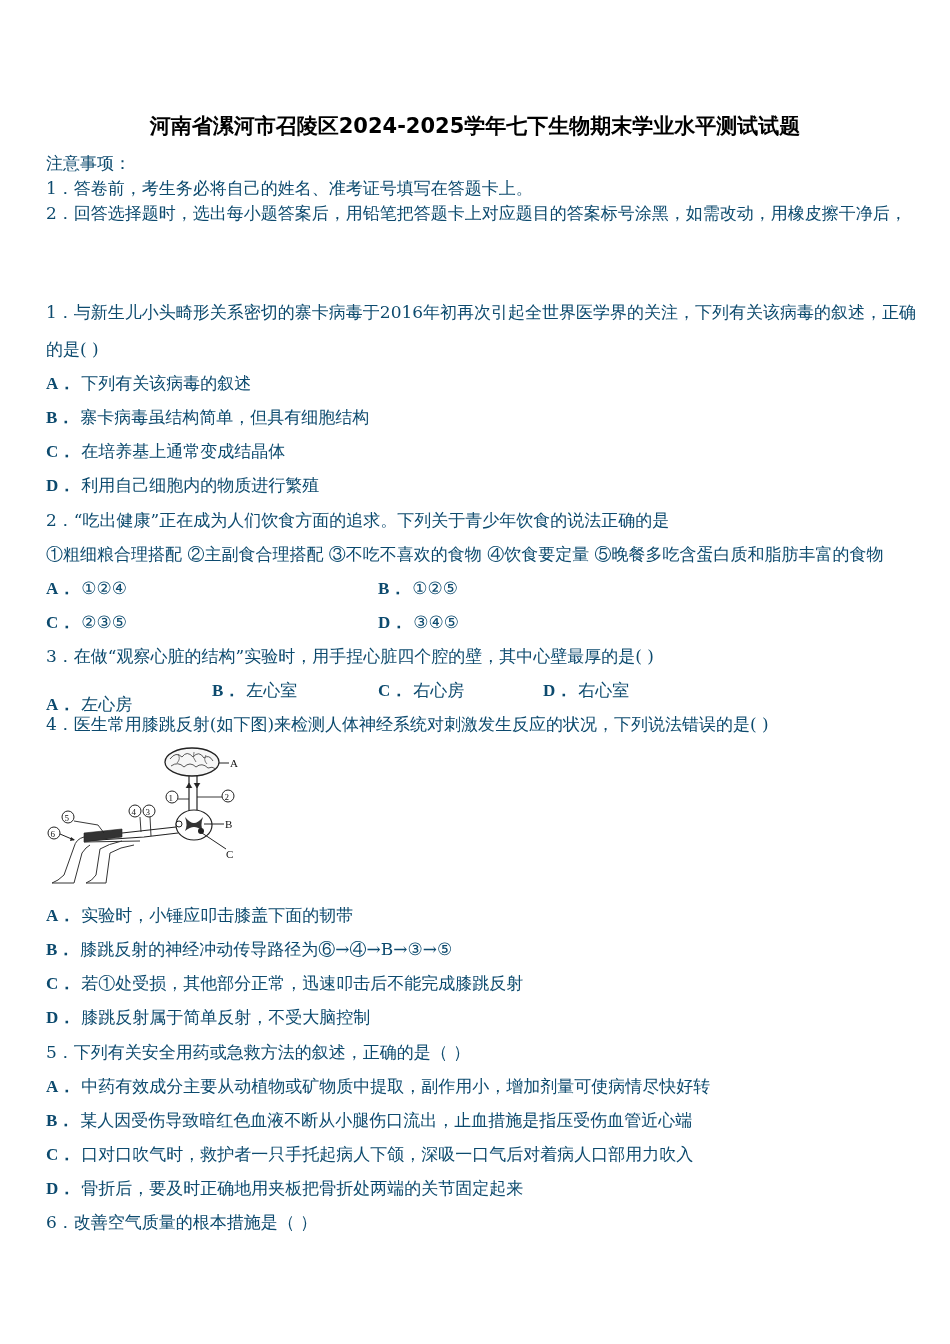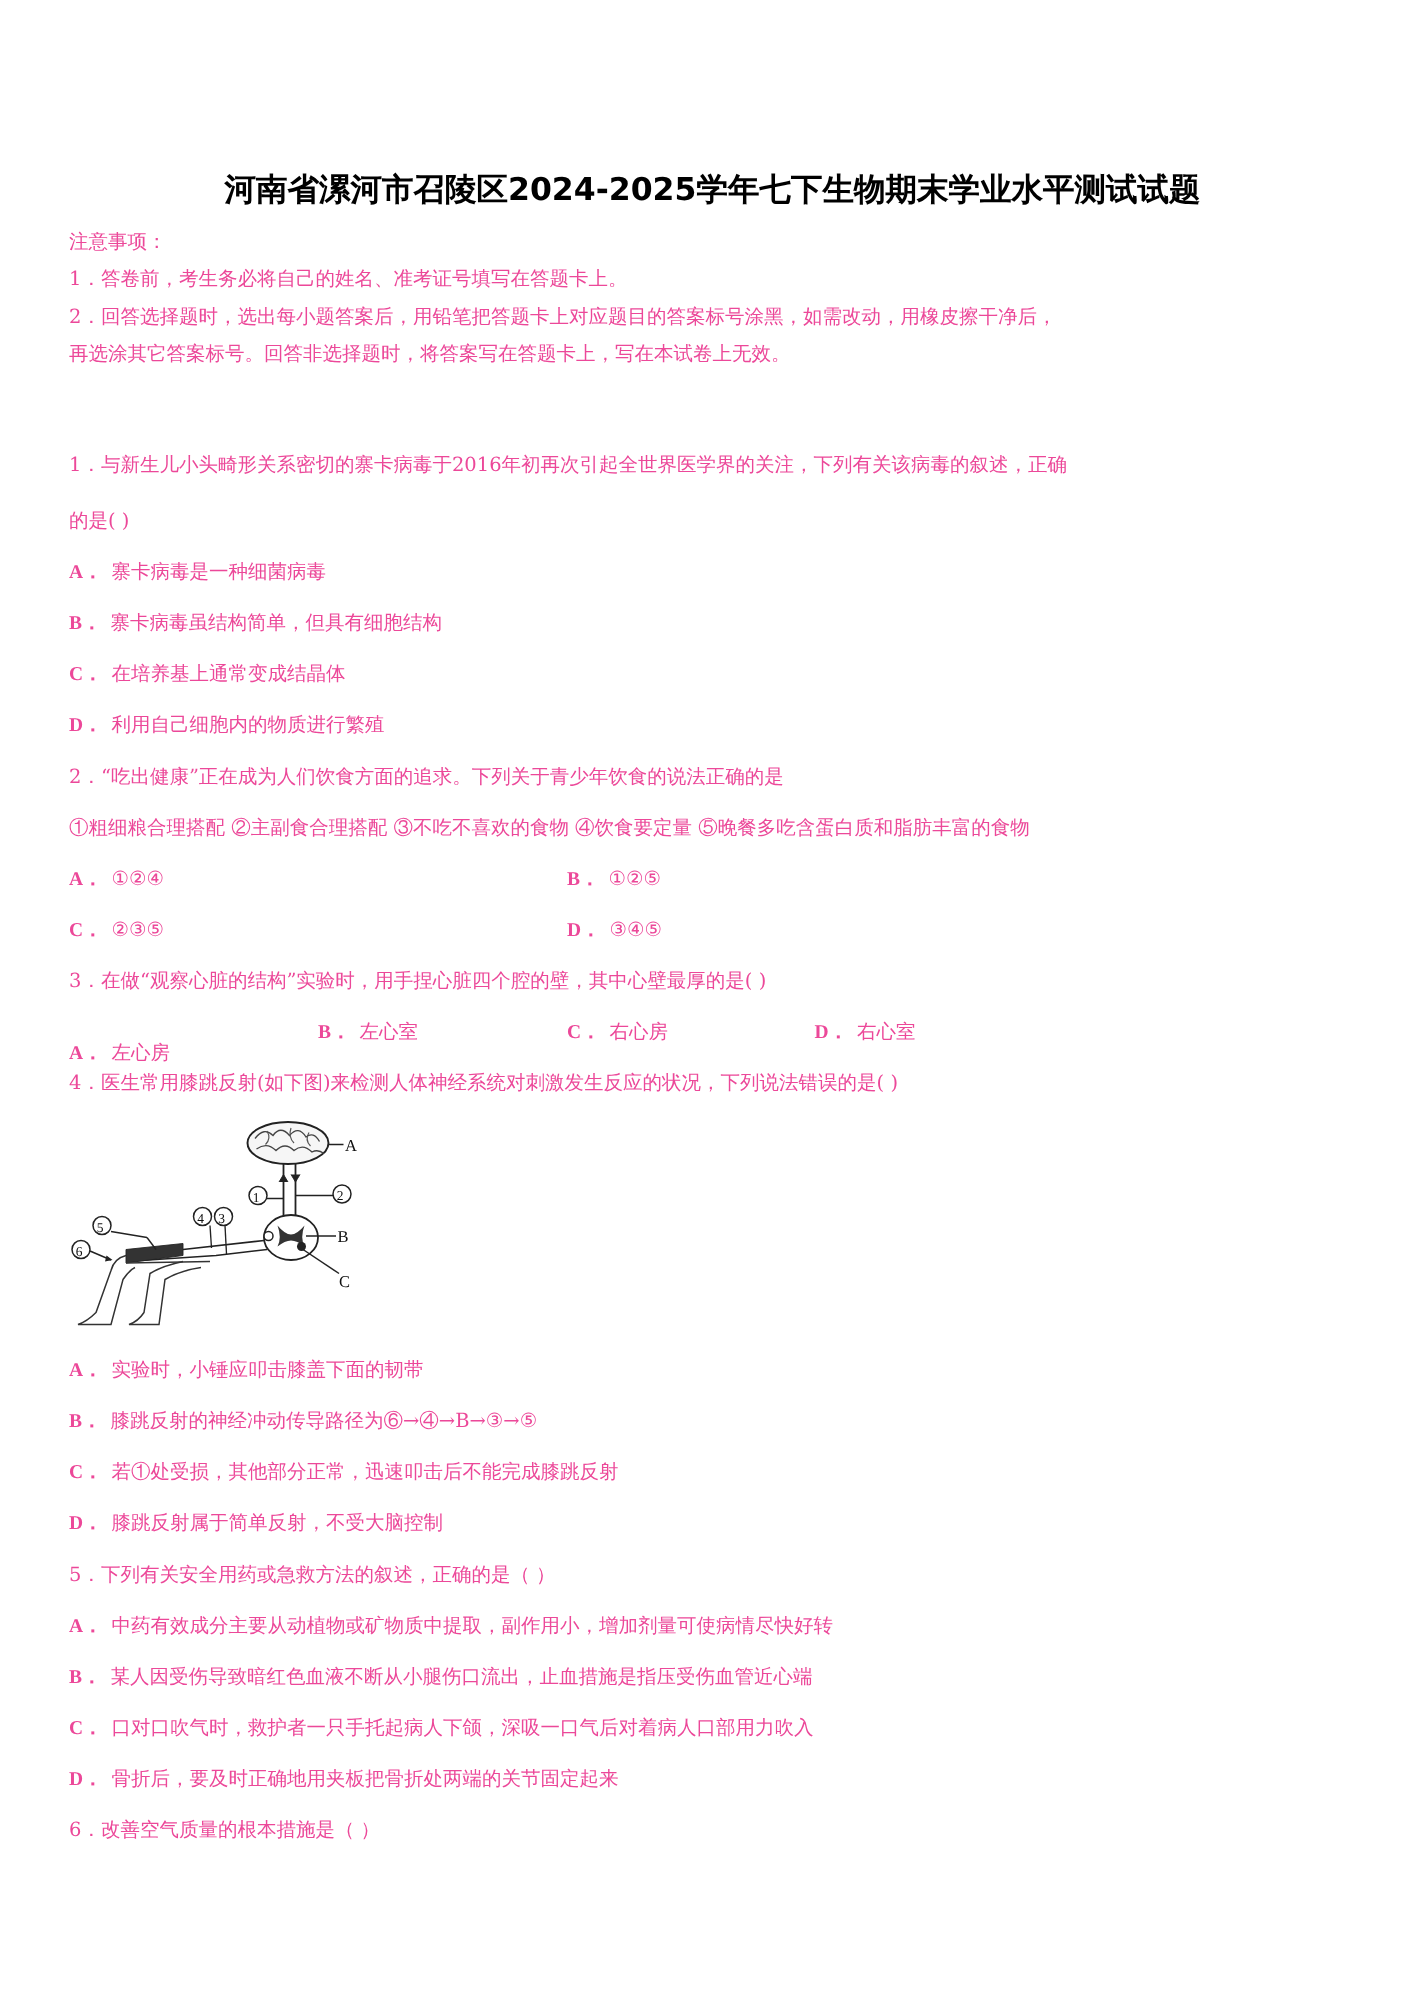--- a/index.html
+++ b/index.html
@@ -9,7 +9,7 @@
   .title { position: absolute; left: 0; width: 950px; top: 112px; text-align: center;
            font-family: "DejaVu Sans", "Liberation Sans", sans-serif; font-weight: bold;
            font-size: 21px; letter-spacing: 0px; color: #000; }
-  .line { position: absolute; left: 46px; font-size: 13px; white-space: nowrap; color: #ec4899; text-align: right; }
+  .line { position: absolute; left: 46px; font-size: 17px; white-space: nowrap; color: #0c4a6e; text-align: right; }
   .opt-letter { font-weight: bold; font-family: "Liberation Serif", serif; margin-right: 6px; }
   .col2 { position: absolute; left: 378px; }
   .diagram { position: absolute; left: 44px; top: 745px; width: 206px; height: 142px; }

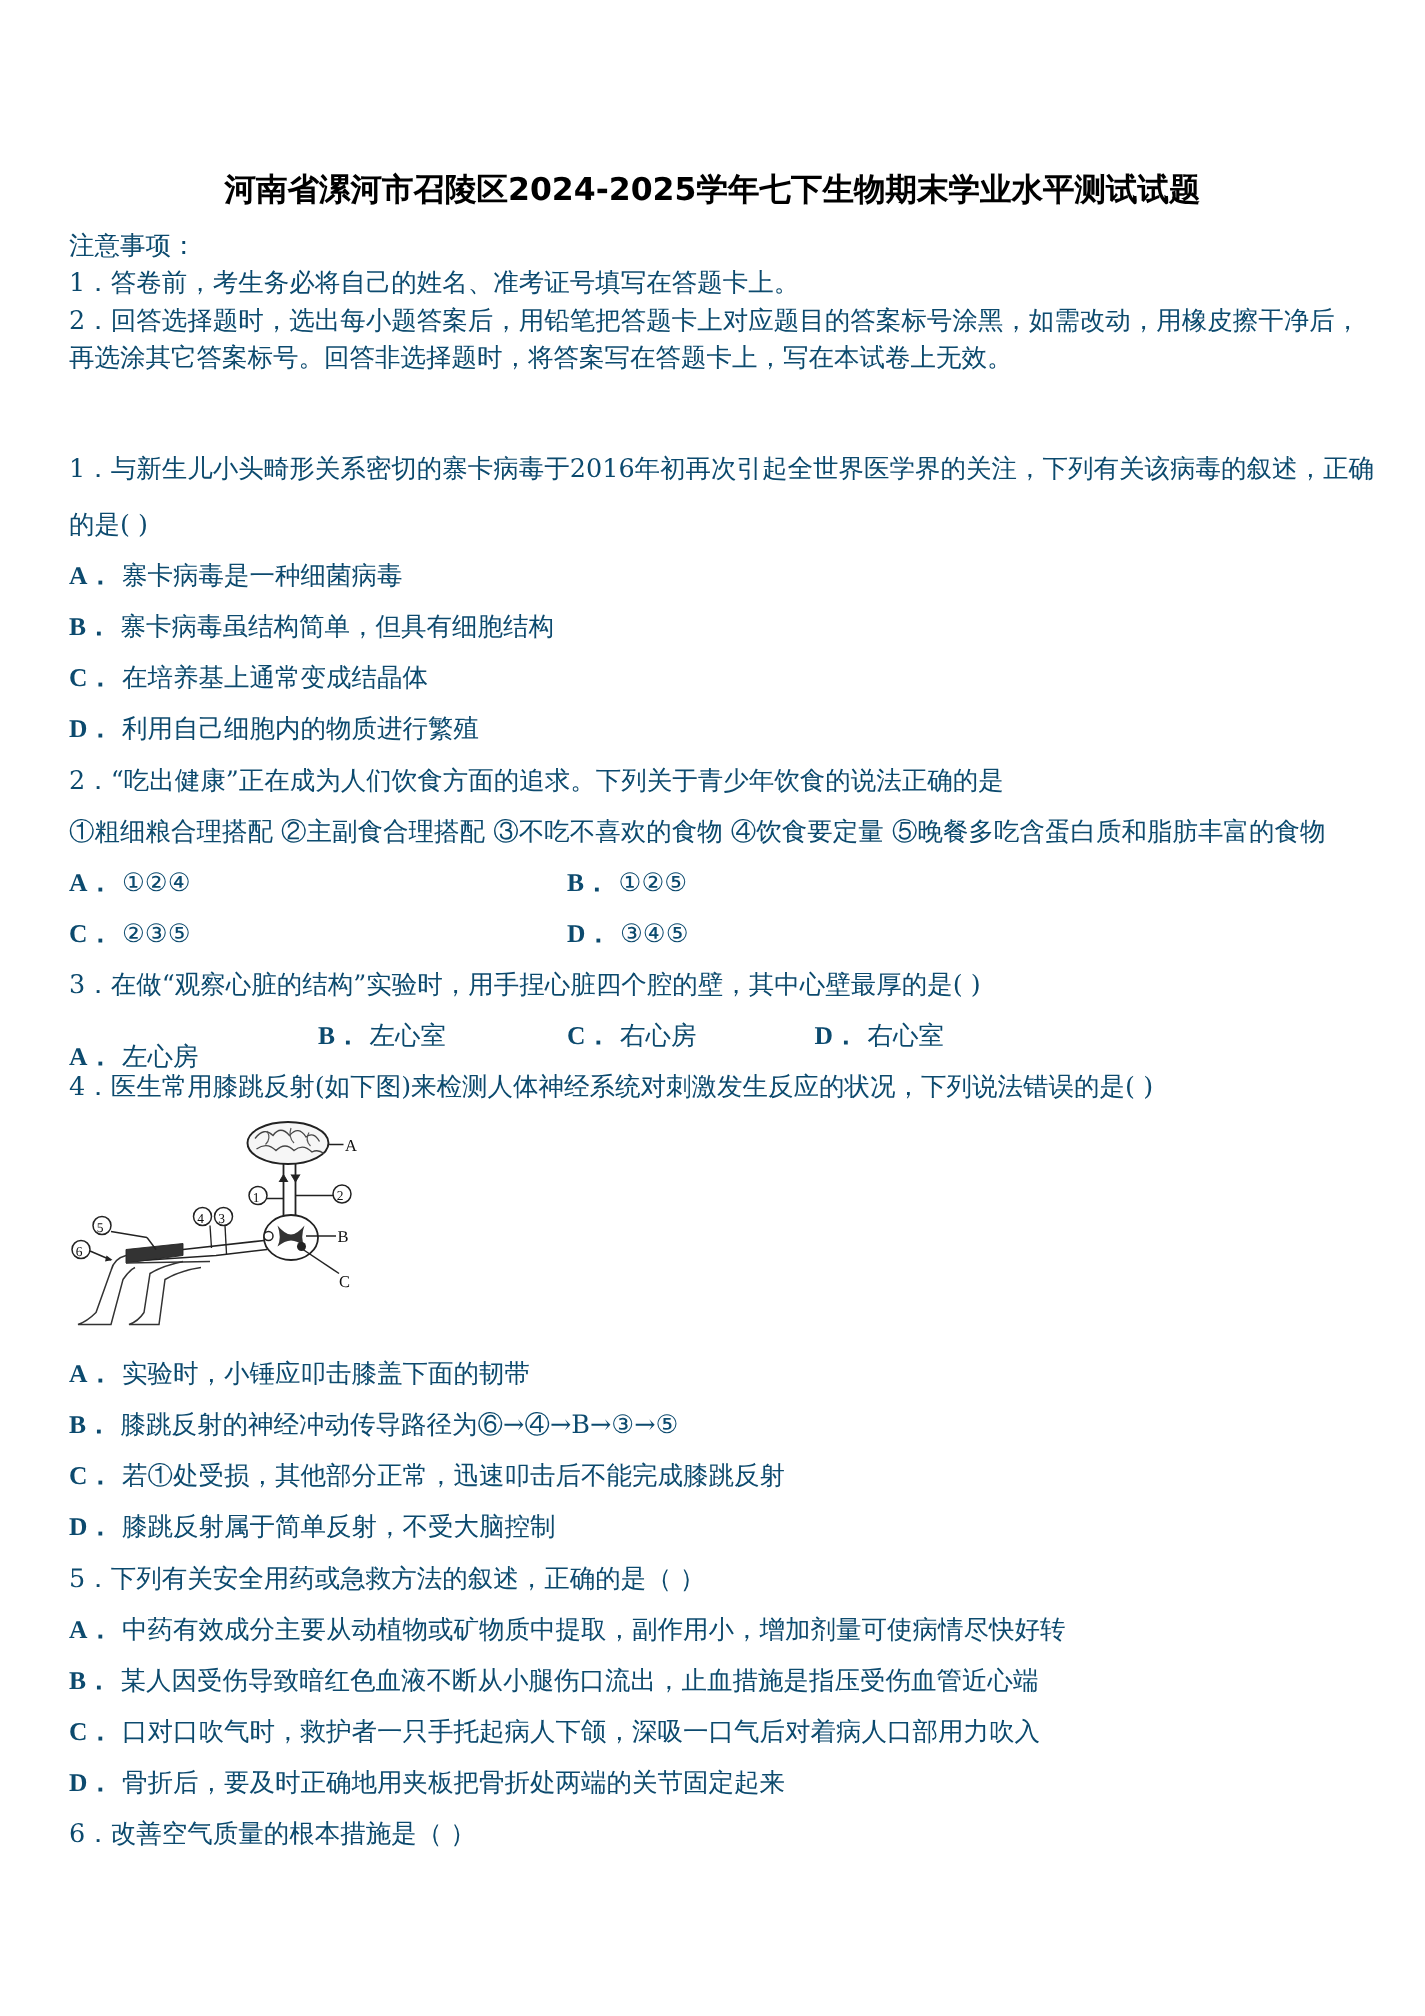--- a/index.html
+++ b/index.html
@@ -25,7 +25,6 @@
   <div class="line" style="top:152px;">注意事项：</div>
   <div class="line" style="top:177px;">1．答卷前，考生务必将自己的姓名、准考证号填写在答题卡上。</div>
   <div class="line" style="top:202px;">2．回答选择题时，选出每小题答案后，用铅笔把答题卡上对应题目的答案标号涂黑，如需改动，用橡皮擦干净后，</div>
-  <div class="line" style="top:227px;">再选涂其它答案标号。回答非选择题时，将答案写在答题卡上，写在本试卷上无效。</div>
 
   <div class="line" style="top:301px;">1．与新生儿小头畸形关系密切的寨卡病毒于2016年初再次引起全世界医学界的关注，下列有关该病毒的叙述，正确</div>
   <div class="line" style="top:338px;">的是(    )</div>

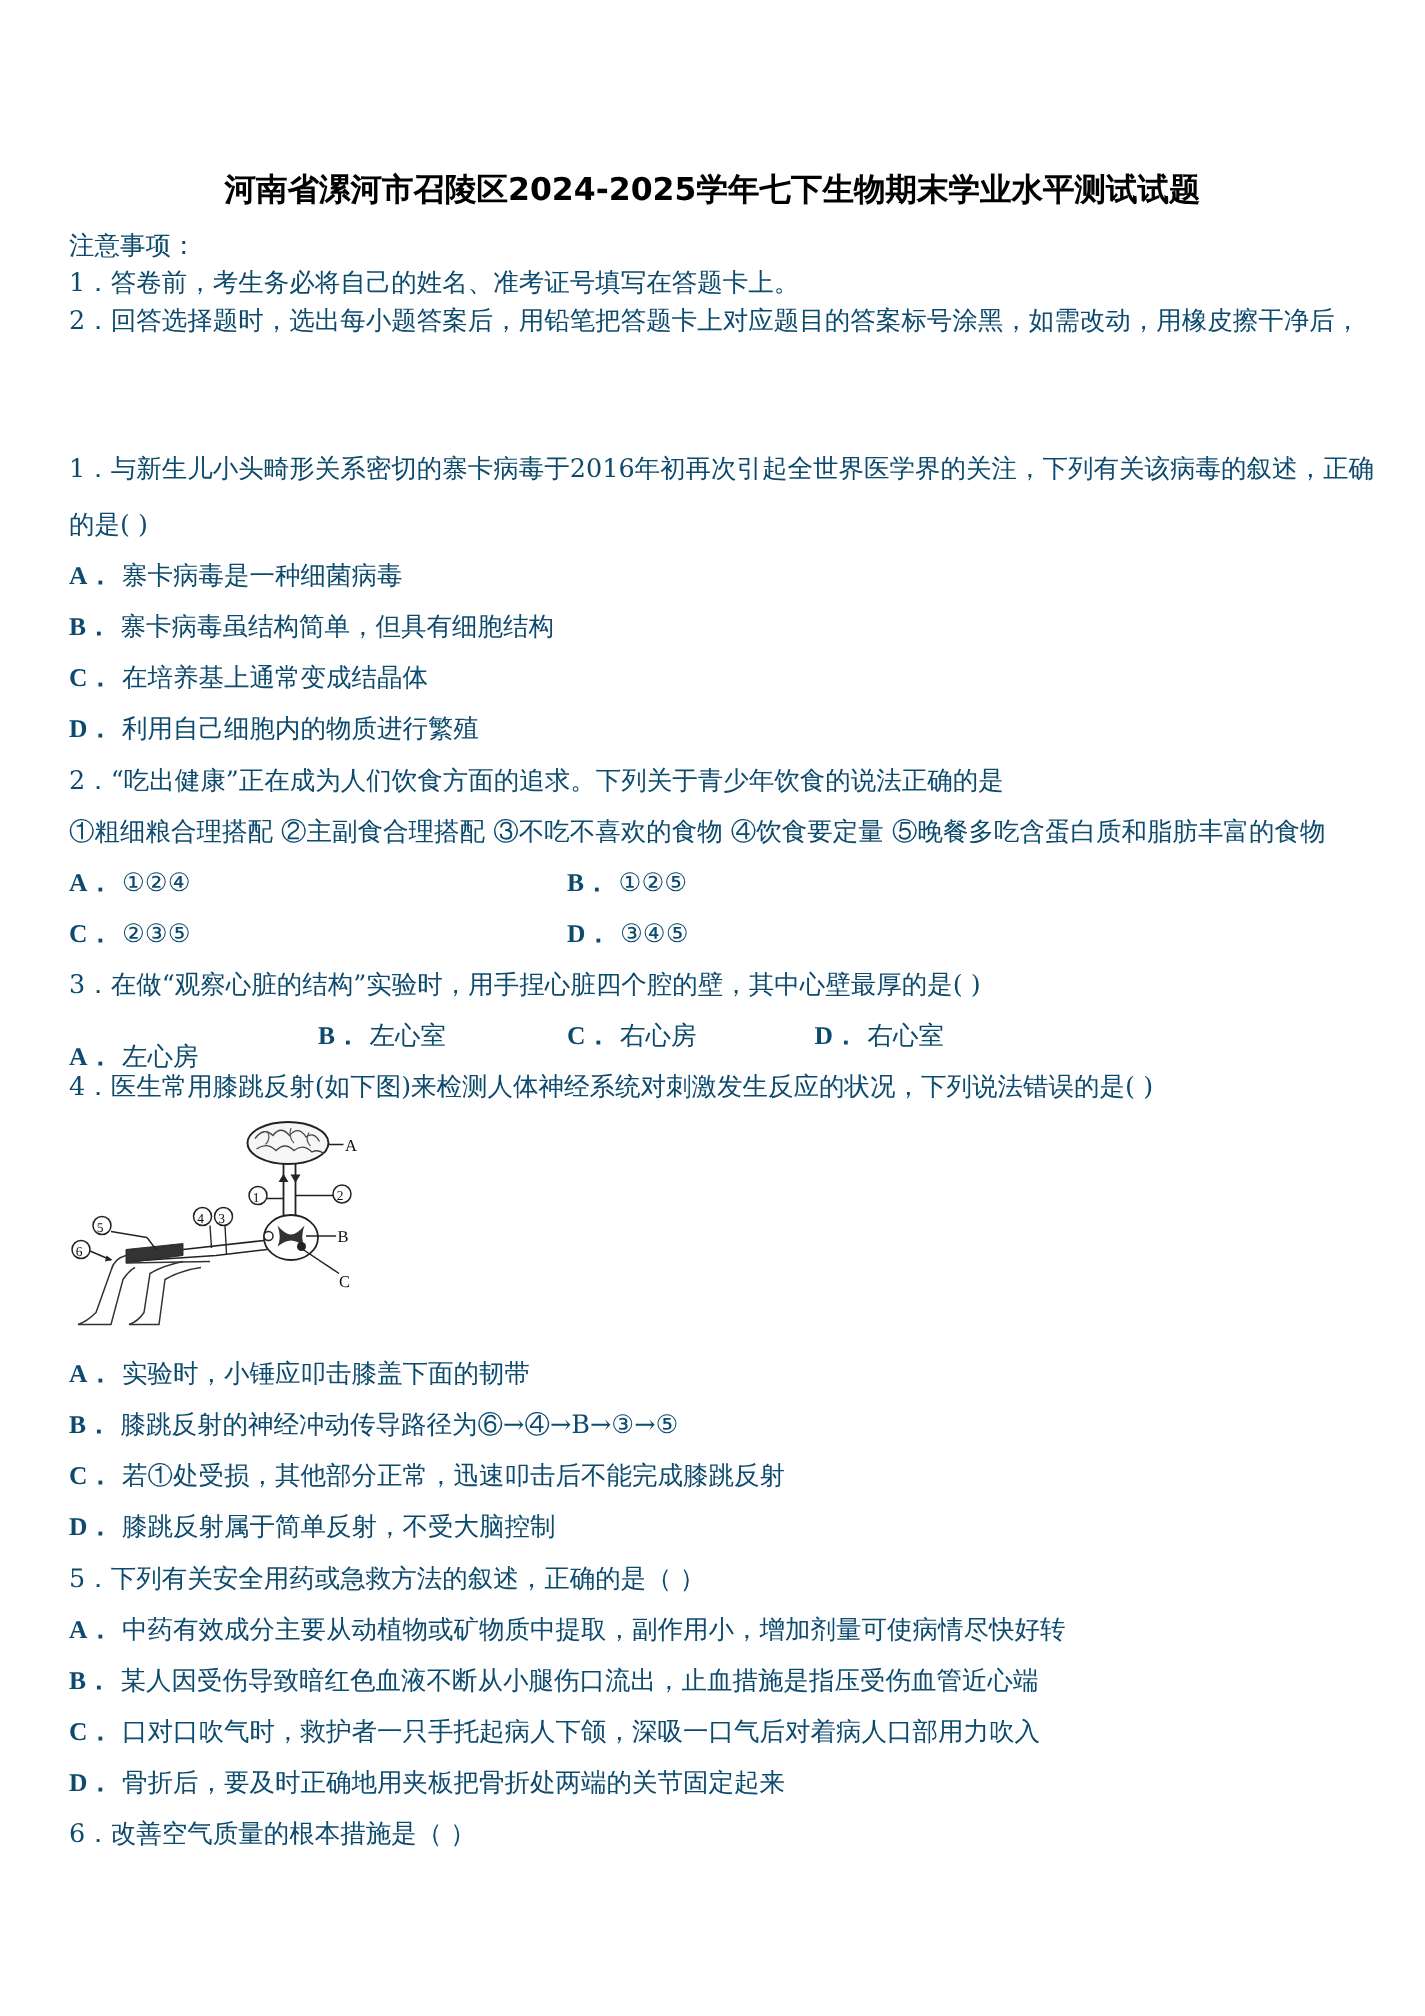--- a/index.html
+++ b/index.html
@@ -29,7 +29,7 @@
   <div class="line" style="top:301px;">1．与新生儿小头畸形关系密切的寨卡病毒于2016年初再次引起全世界医学界的关注，下列有关该病毒的叙述，正确</div>
   <div class="line" style="top:338px;">的是(    )</div>
   <div class="line" style="top:372px;">
-    <span class="opt-letter">A．</span><span>寨卡病毒是一种细菌病毒</span>
+    <span class="opt-letter">A．</span><span>下列有关该病毒的叙述</span>
   </div>
   <div class="line" style="top:406px;">
     <span class="opt-letter">B．</span><span>寨卡病毒虽结构简单，但具有细胞结构</span>

